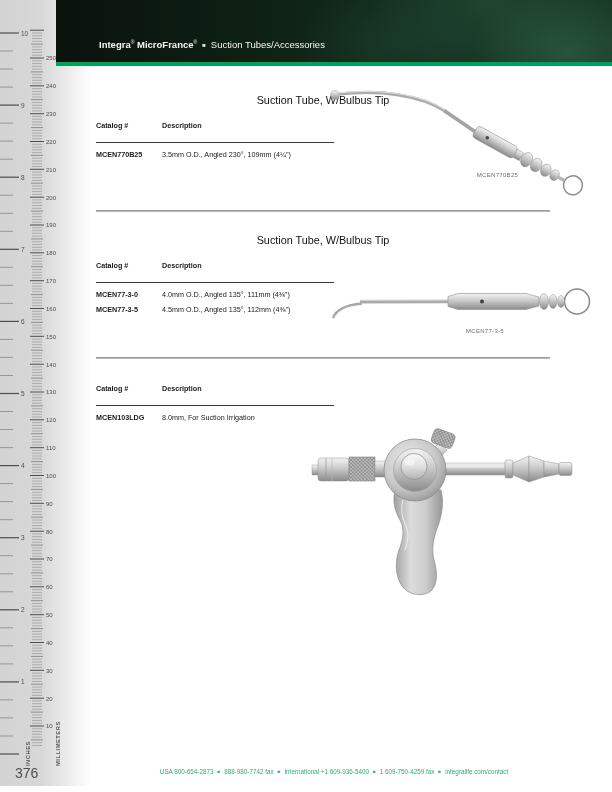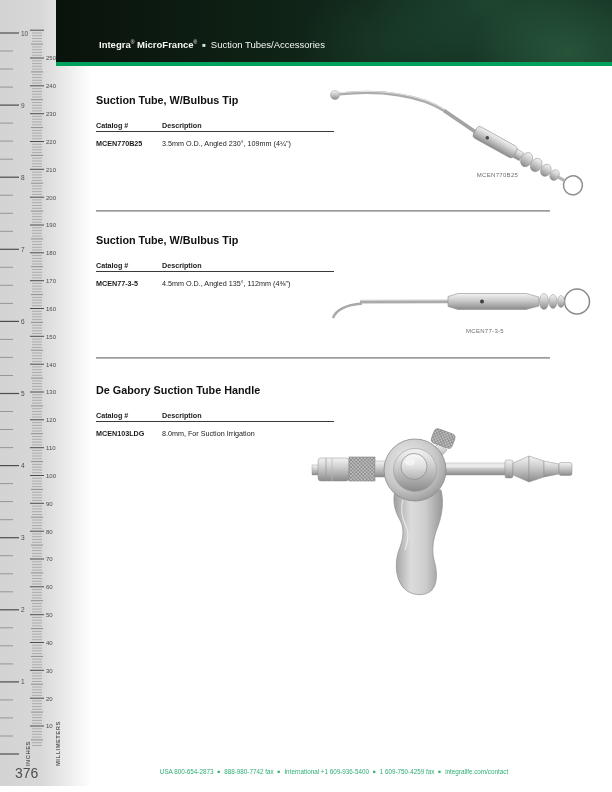--- a/index.html
+++ b/index.html
@@ -28,7 +28,7 @@
   .accent-line{position:absolute;left:56px;top:62px;width:556px;height:4px;background:#00a15d;}
   
   .section{position:absolute;left:96px;width:454px;}
-  .section h2{margin:0 0 15px 0;font-size:10.8px;font-weight:bold;color:#111;}
+  .section h2{margin:0 0 15px 0;font-size:10.8px;font-weight:normal;color:#111;text-align:center;}
   .ptable{width:238px;font-size:7.2px;}
   .thead{display:flex;border-bottom:1.2px solid #3a3a3a;padding-bottom:1px;font-weight:bold;}
   .trow{display:flex;margin-top:6.5px;}

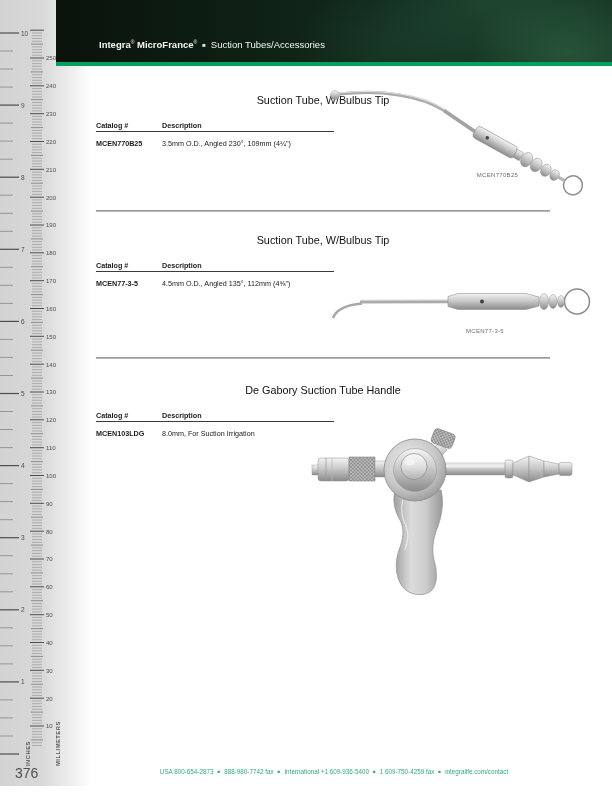--- a/index.html
+++ b/index.html
@@ -30,7 +30,7 @@
   .section{position:absolute;left:96px;width:454px;}
   .section h2{margin:0 0 15px 0;font-size:10.8px;font-weight:normal;color:#111;text-align:center;}
   .ptable{width:238px;font-size:7.2px;}
-  .thead{display:flex;border-bottom:1.2px solid #3a3a3a;padding-bottom:1px;font-weight:bold;}
+  .thead{display:flex;border-bottom:1.2px solid #3a3a3a;padding-bottom:12px;font-weight:bold;}
   .trow{display:flex;margin-top:6.5px;}
   .c1{width:66px;flex:none;}
   .trow .c1{font-weight:bold;}

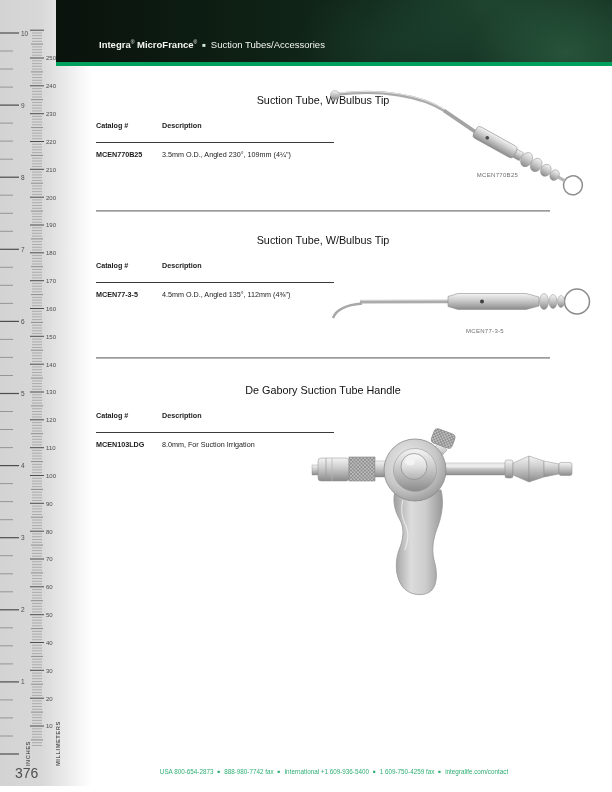--- a/index.html
+++ b/index.html
@@ -473,6 +473,10 @@
         <div class="c2">Description</div>
       </div>
       <div class="trow">
+        <div class="c1">MCEN77-3-0</div>
+        <div class="c2">4.0mm O.D., Angled 135°, 111mm (4⅜")</div>
+      </div>
+      <div class="trow">
         <div class="c1">MCEN77-3-5</div>
         <div class="c2">4.5mm O.D., Angled 135°, 112mm (4⅜")</div>
       </div>

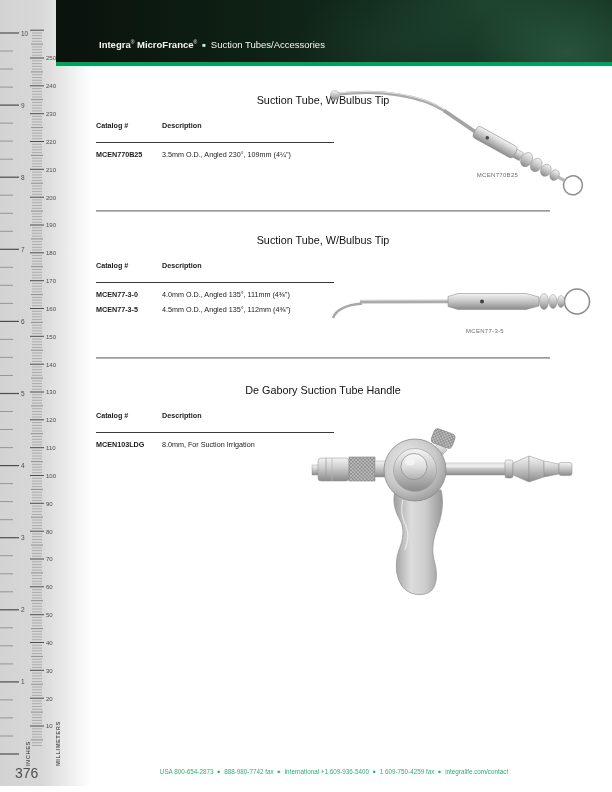--- a/index.html
+++ b/index.html
@@ -499,7 +499,6 @@
   <div class="divider" style="top:357px;"></div>
 
   <div class="section" style="top:384px;">
-    <h2>De Gabory Suction Tube Handle</h2>
     <div class="ptable">
       <div class="thead">
         <div class="c1">Catalog #</div>

